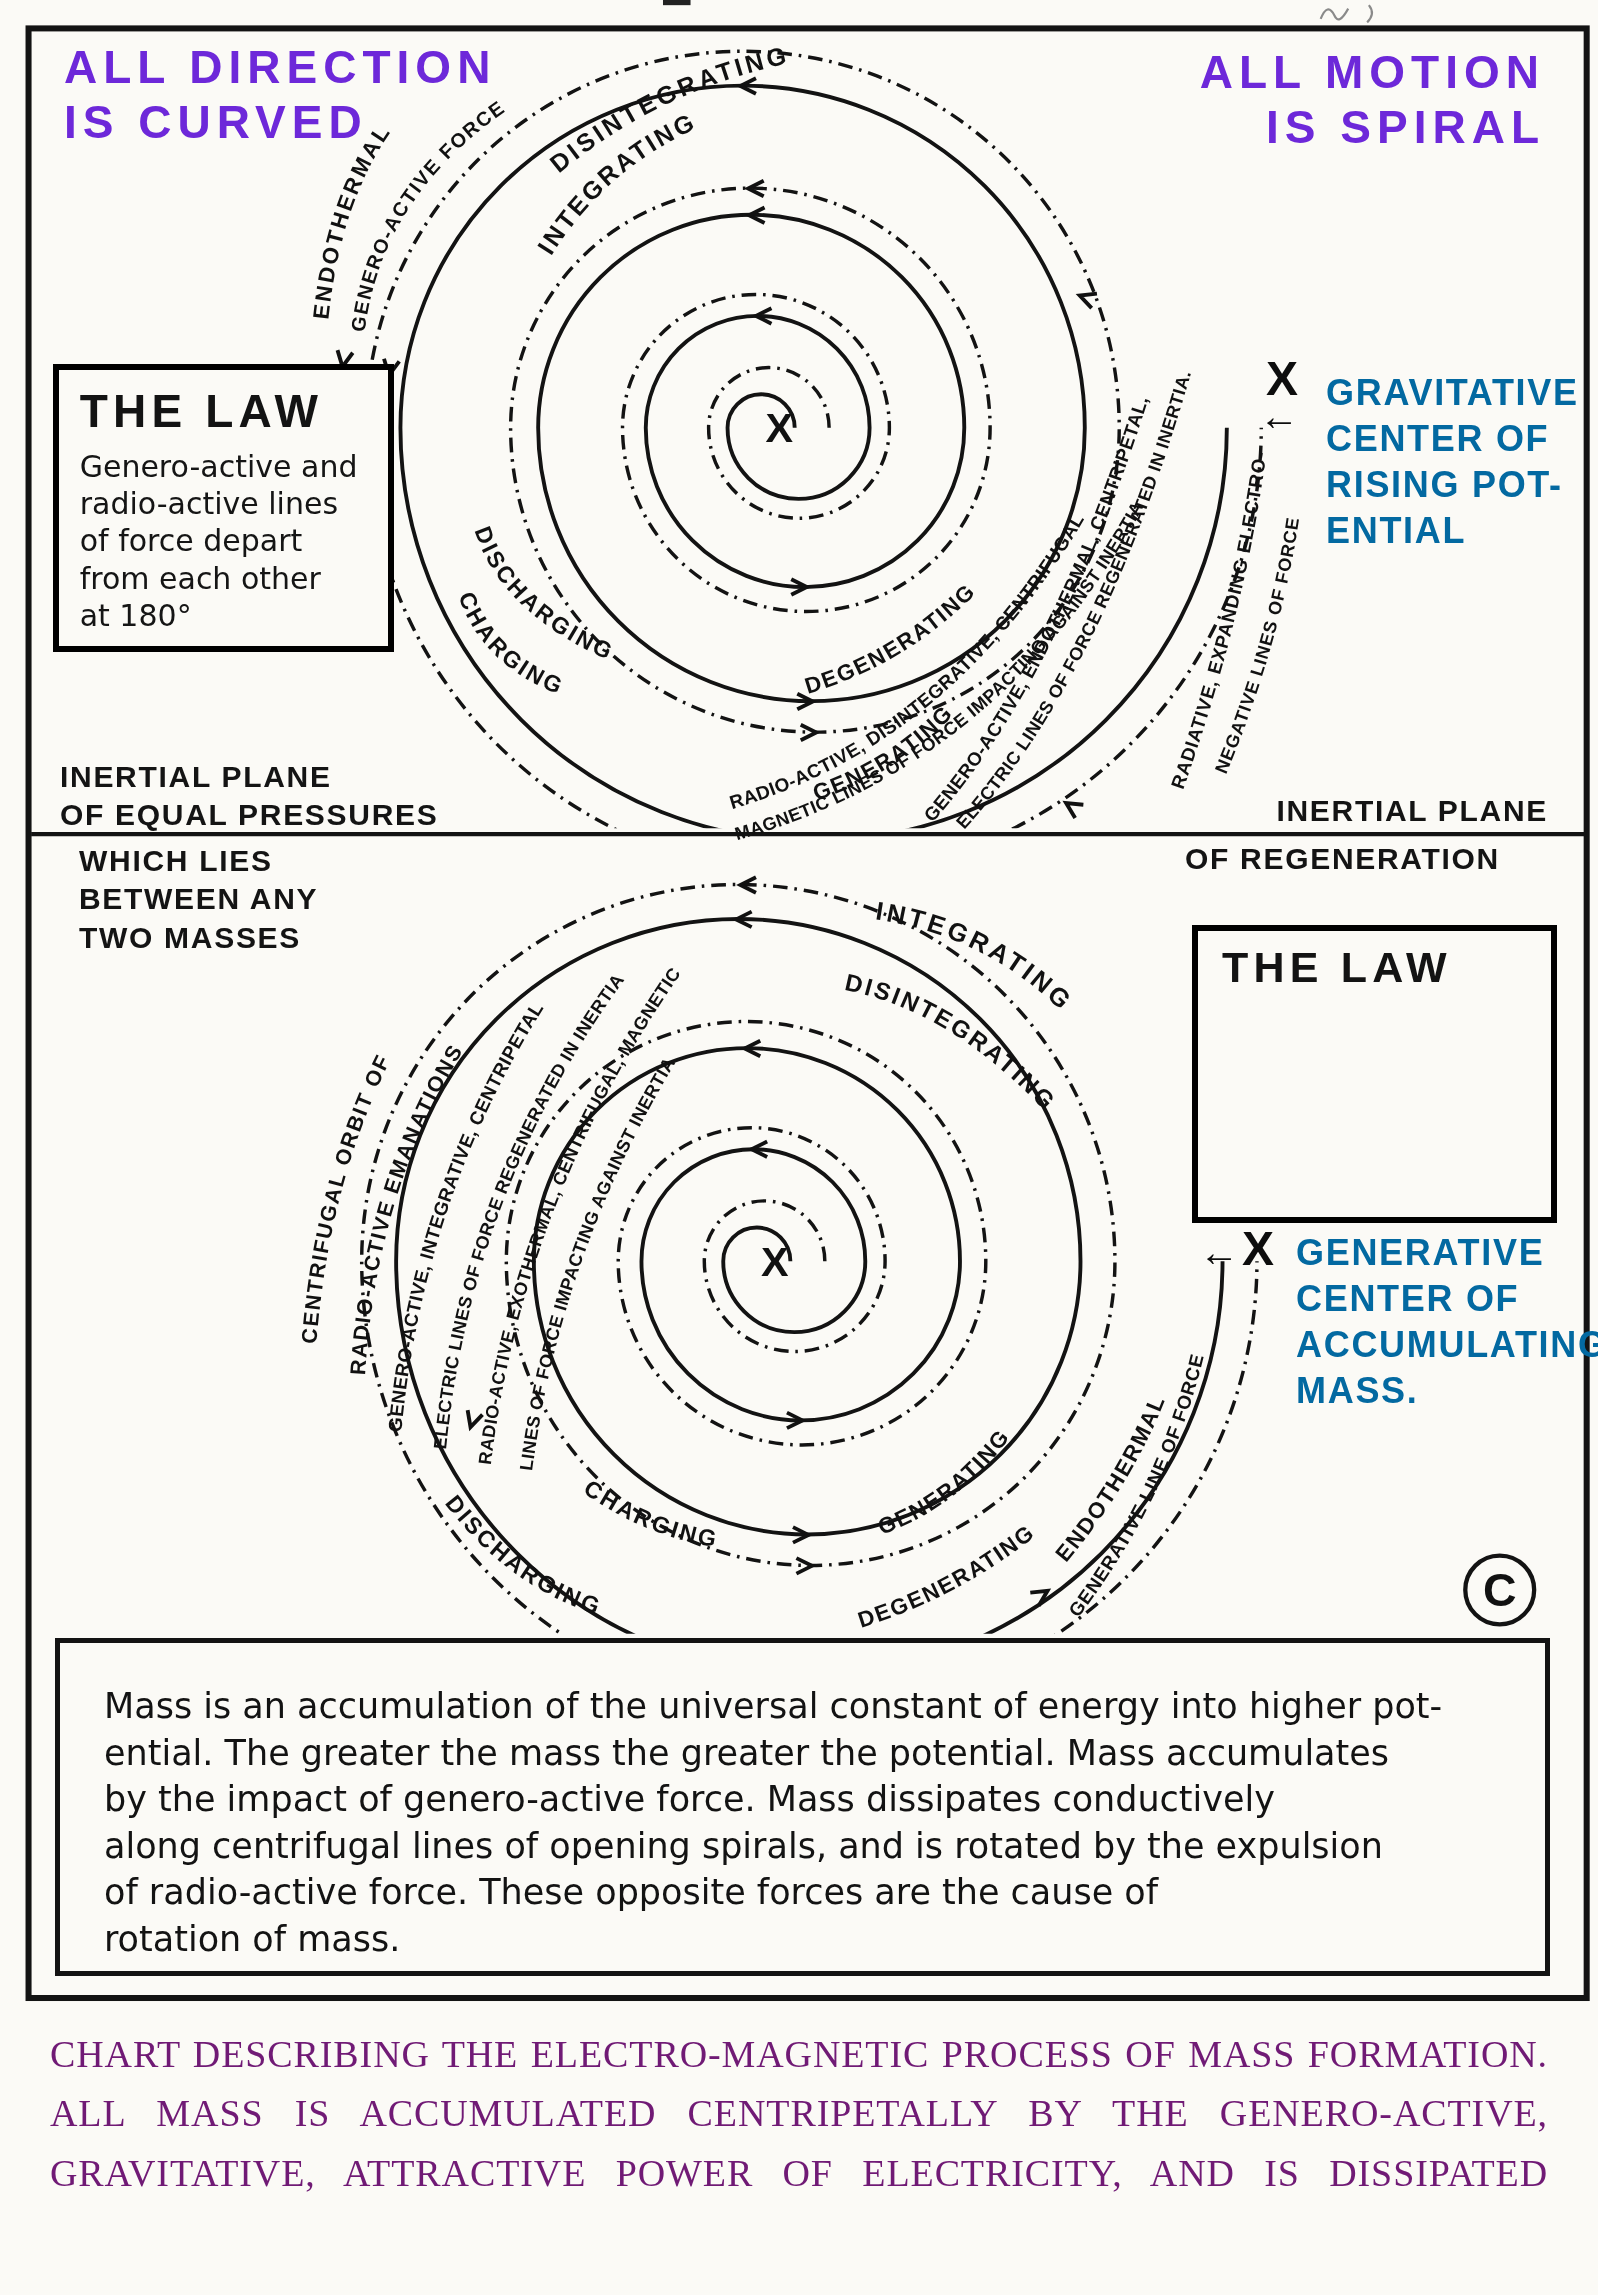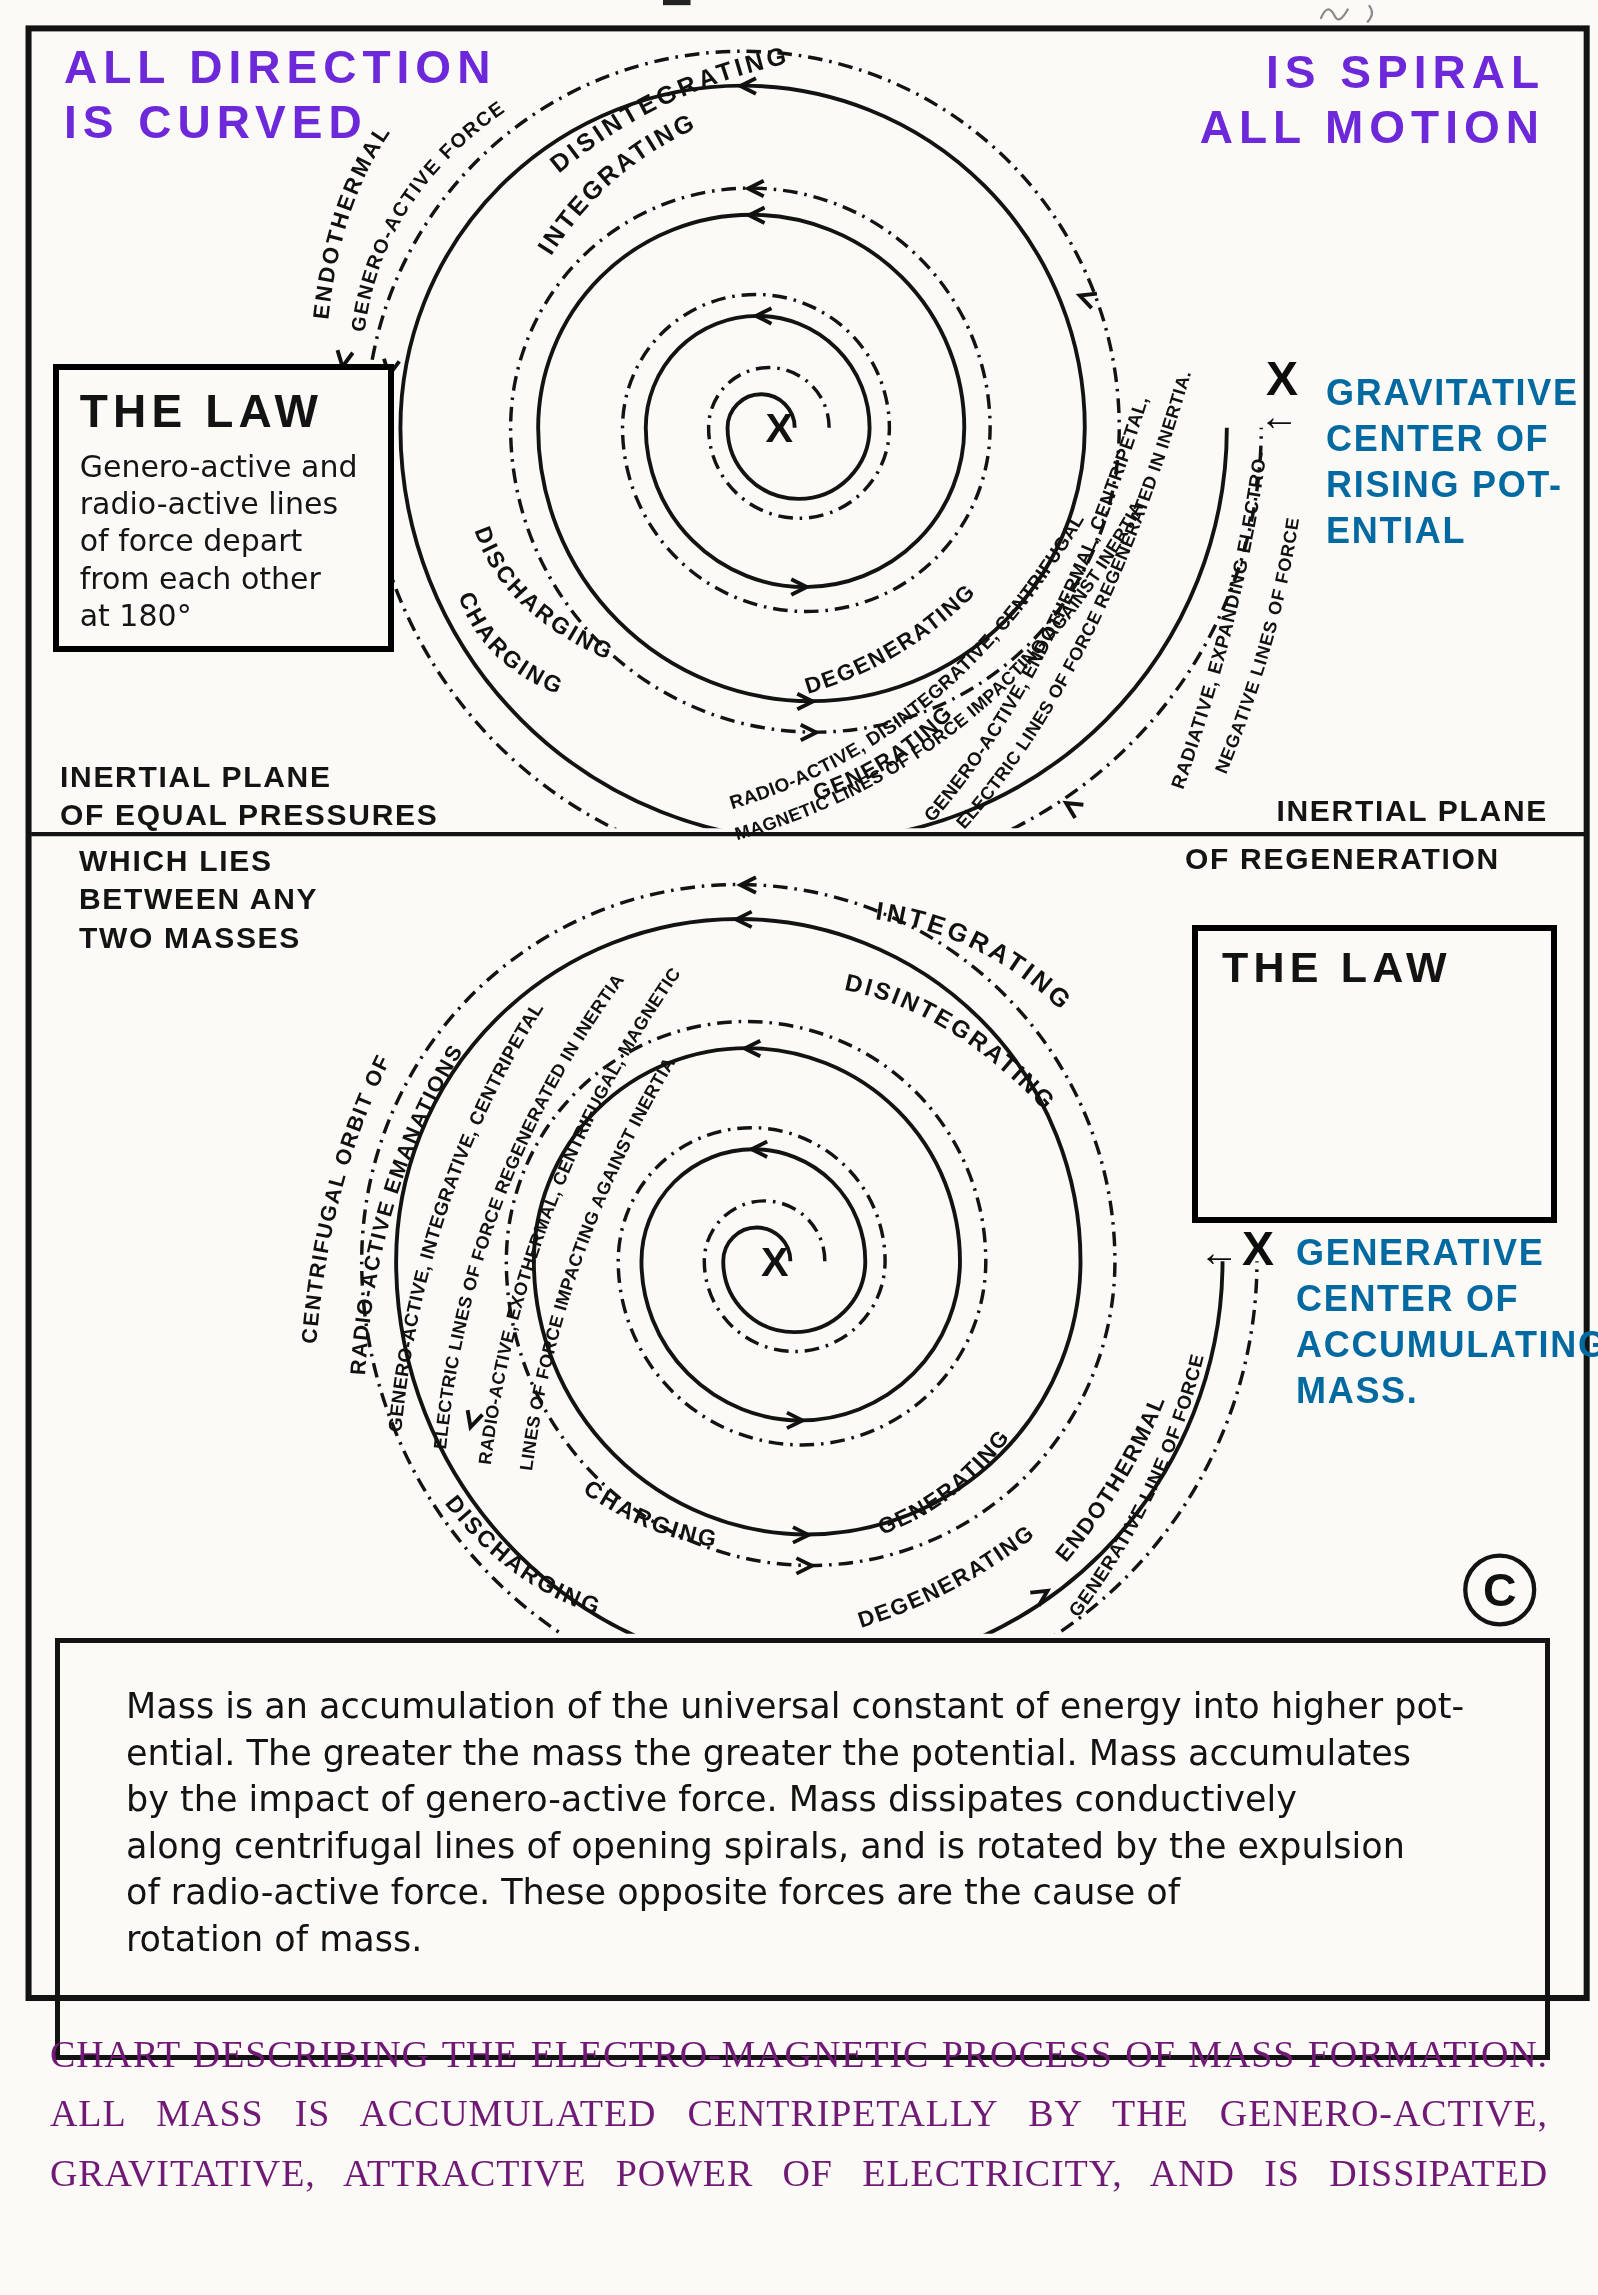--- a/index.html
+++ b/index.html
@@ -163,8 +163,8 @@
     <div>IS CURVED</div>
   </div>
   <div class="abs bigtitle" style="left:1076px;top:45px;width:469px;text-align:right">
+    <div>ALL MOTION</div>
     <div>IS SPIRAL</div>
-    <div>ALL MOTION</div>
   </div>
 
   <div class="abs lawbox" style="left:53px;top:364px;width:341px;height:288px;box-sizing:border-box;padding:13.8px 0 0 20.7px">

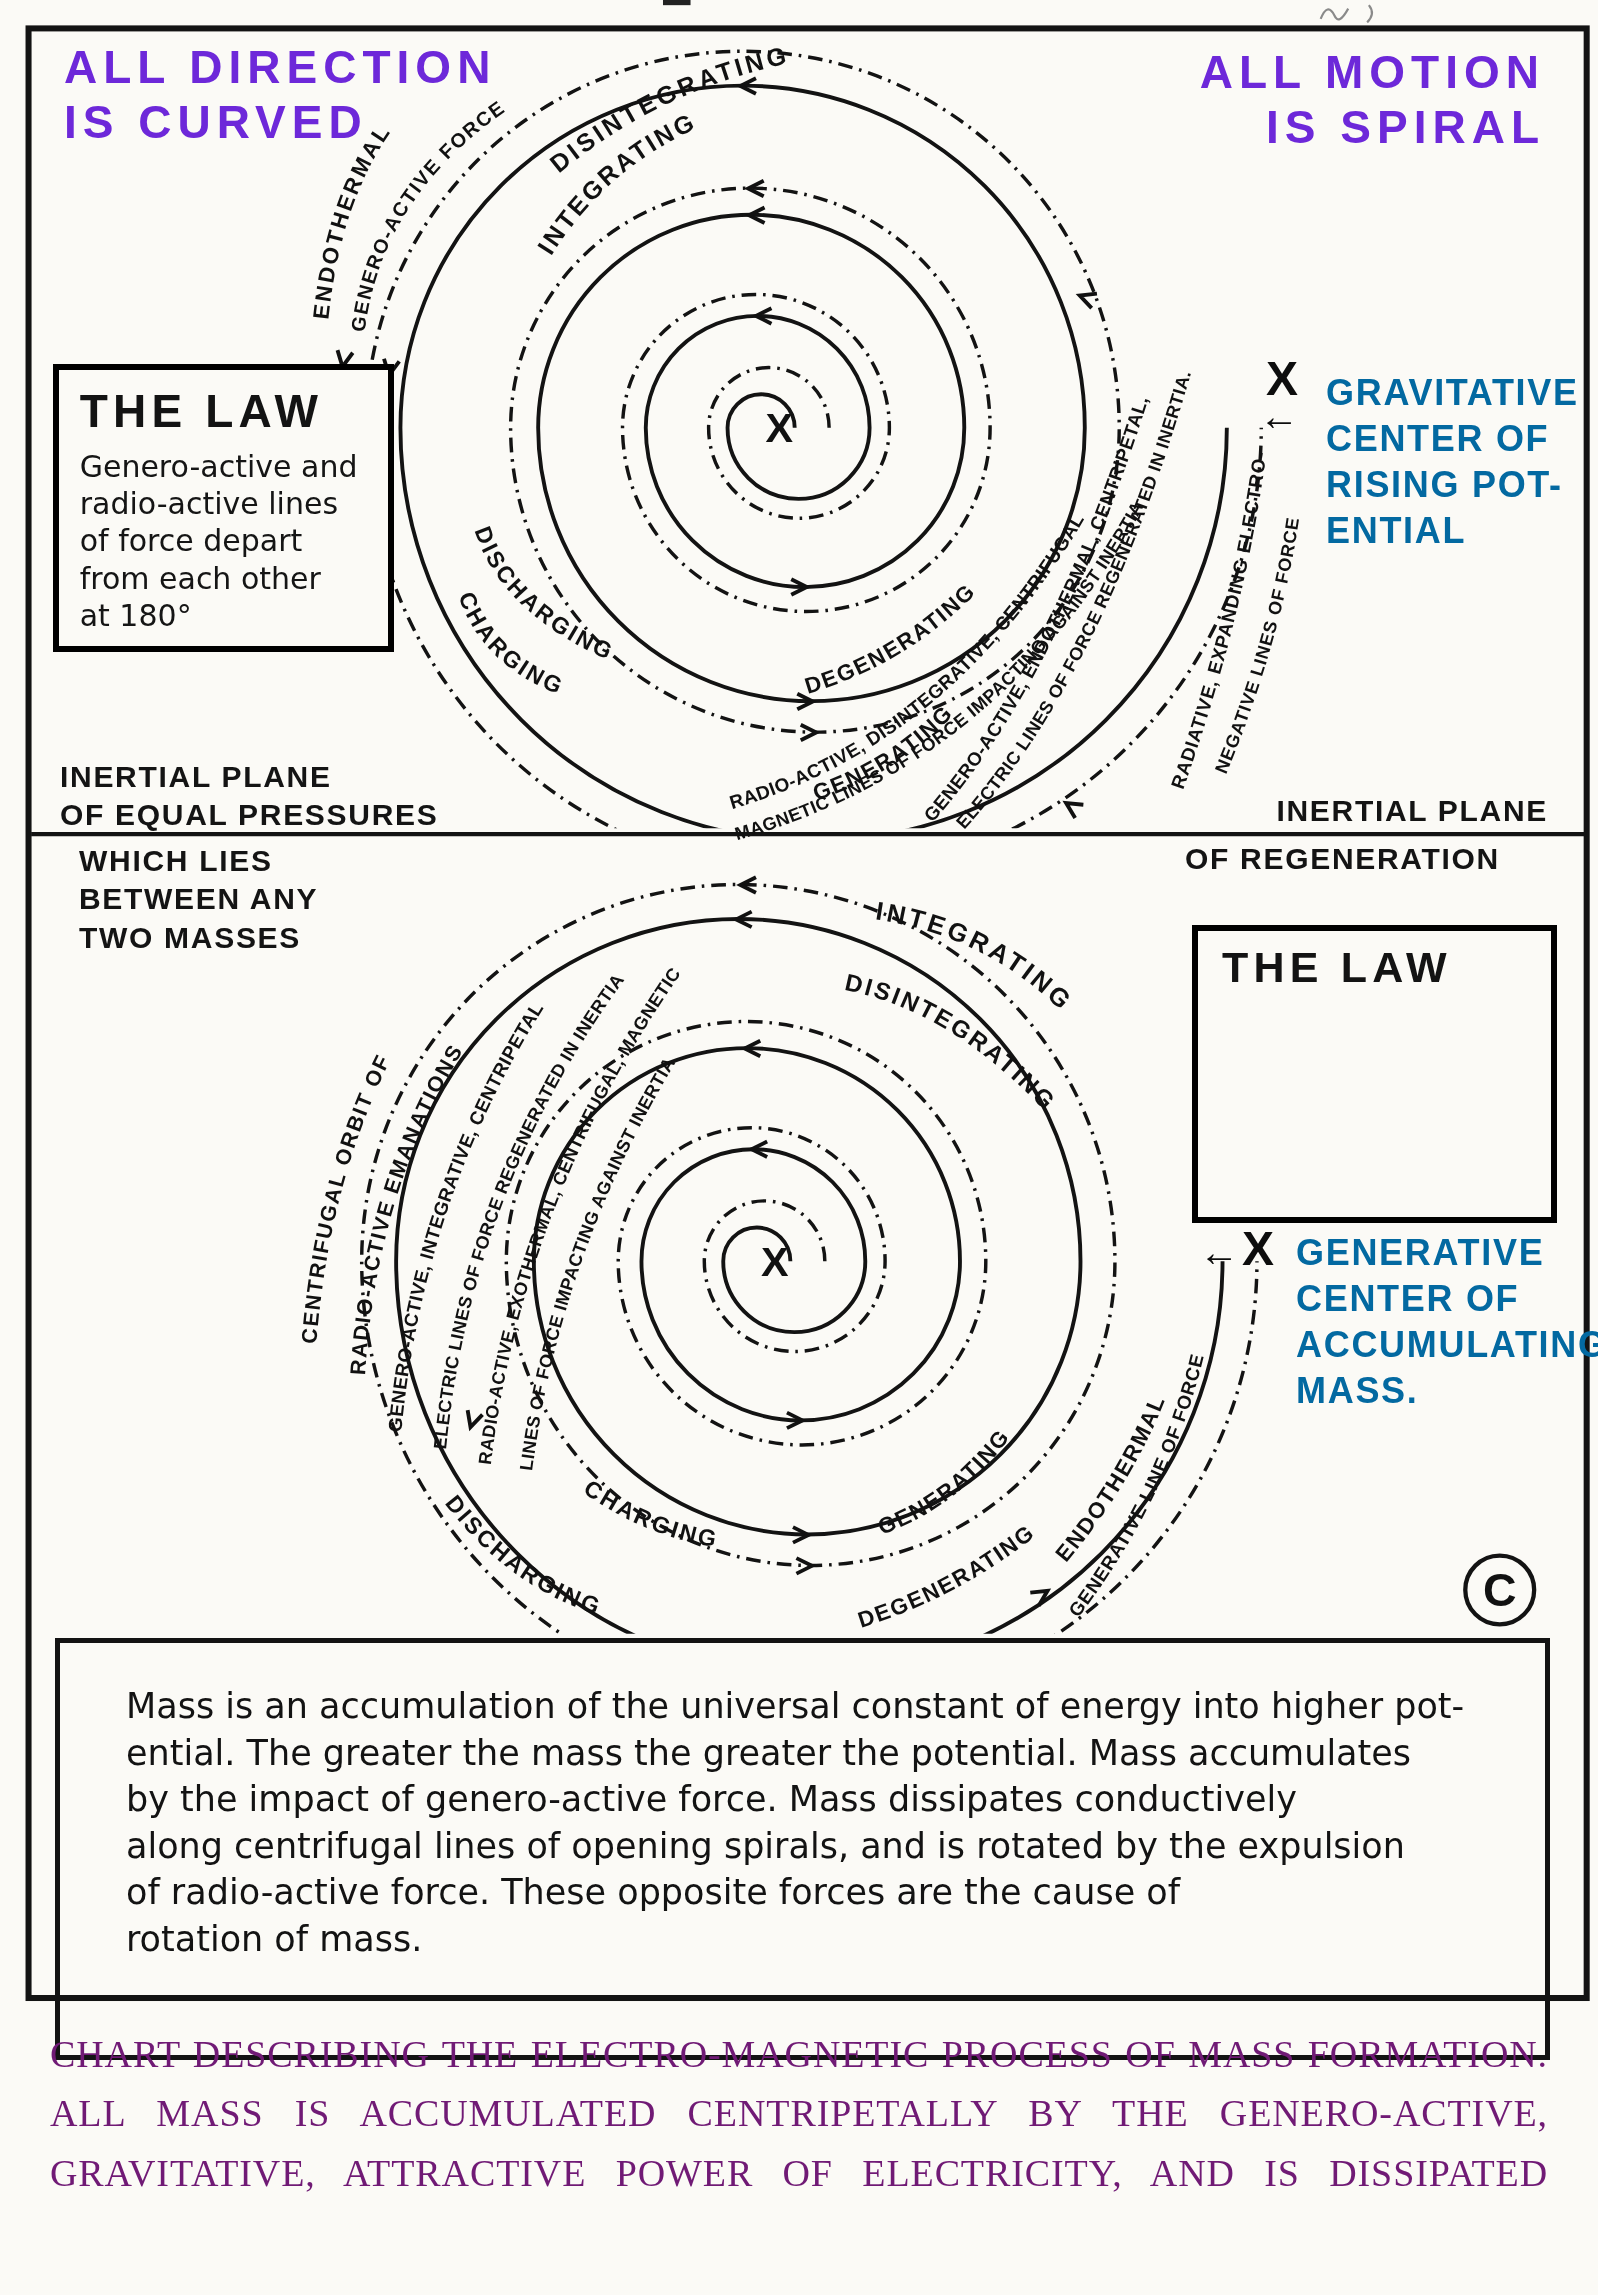--- a/index.html
+++ b/index.html
@@ -212,7 +212,7 @@
     <div>MASS.</div>
   </div>
 
-  <div class="abs massbox" style="left:55px;top:1638px;width:1495px;height:422px;box-sizing:border-box;padding:40px 41px 0 66px">
+  <div class="abs massbox" style="left:55px;top:1638px;width:1495px;height:338px;box-sizing:border-box;padding:40px 41px 0 44px">
     <div class="massline">Mass is an accumulation of the universal constant of energy into higher pot-</div>
     <div class="massline">ential.  The greater the mass the greater the potential.  Mass accumulates</div>
     <div class="massline">by the impact of genero-active force.  Mass dissipates conductively</div>

